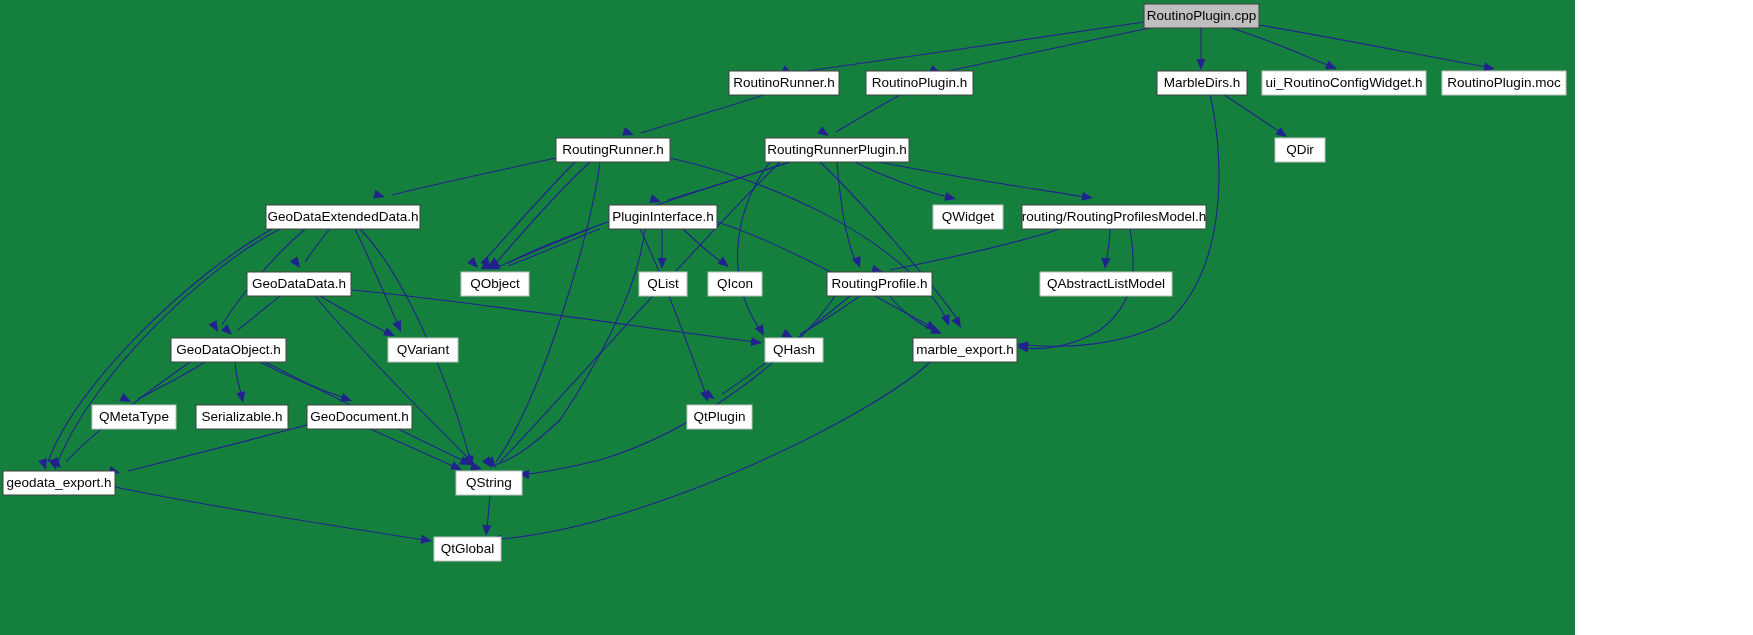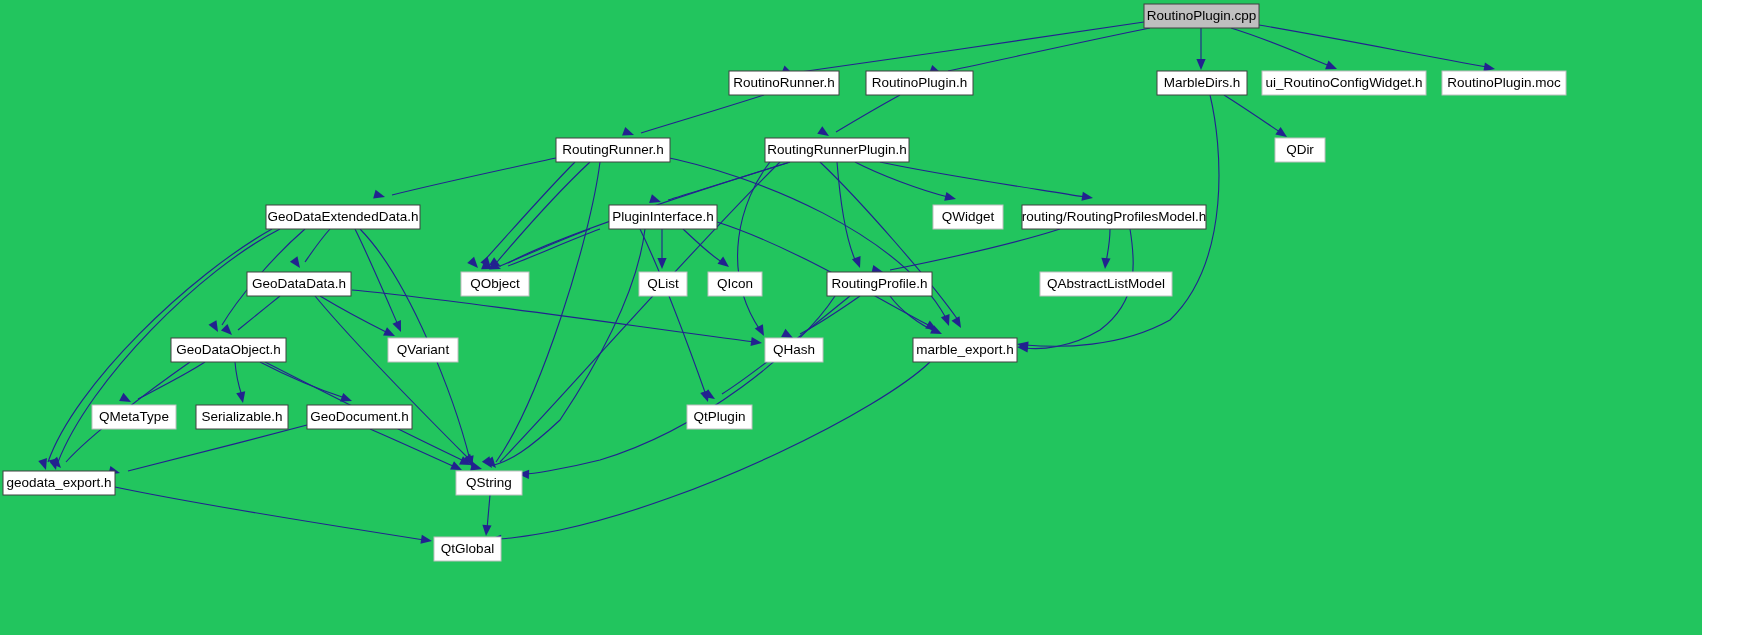--- a/index.html
+++ b/index.html
@@ -12,9 +12,9 @@
   }
   #graph-wrap {
     position: relative;
-    width: 1702px;
+    width: 1575px;
     height: 635px;
-    background: #22c55e;
+    background: #15803d;
     overflow: hidden;
     text-align: right;
   }

